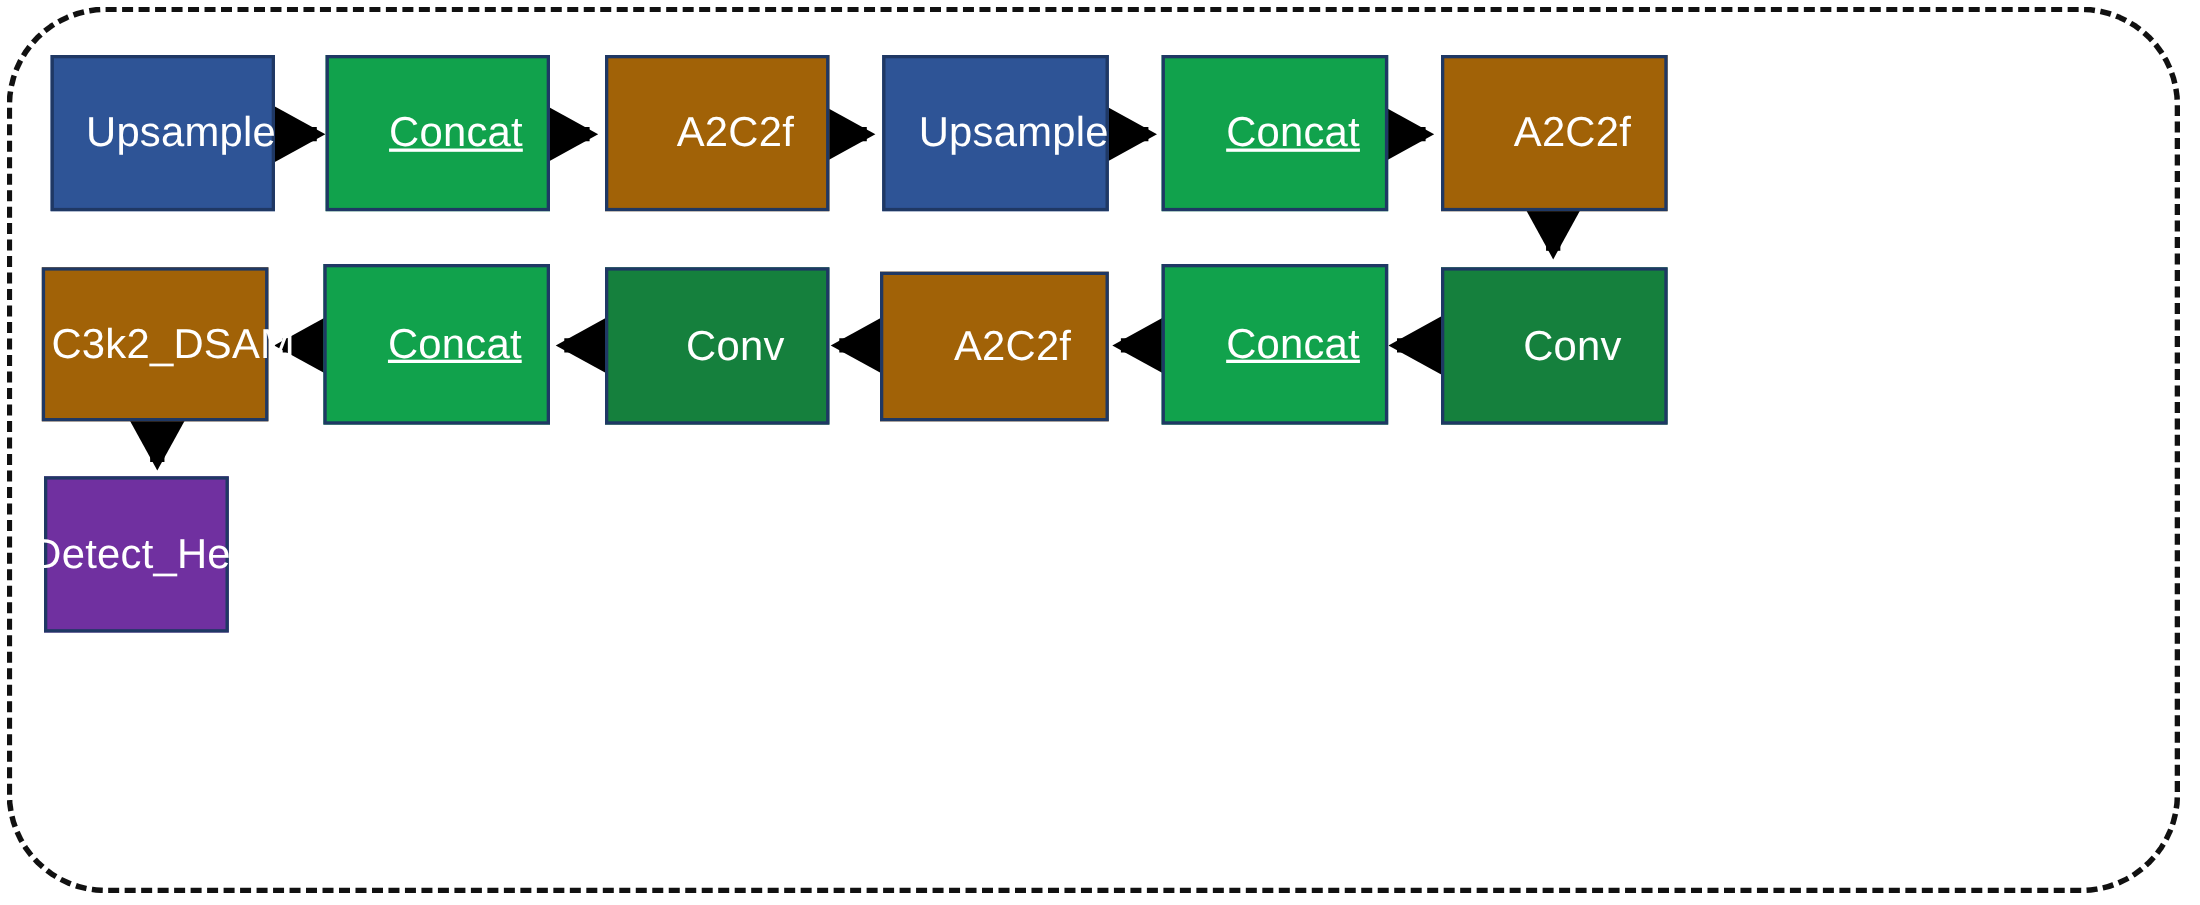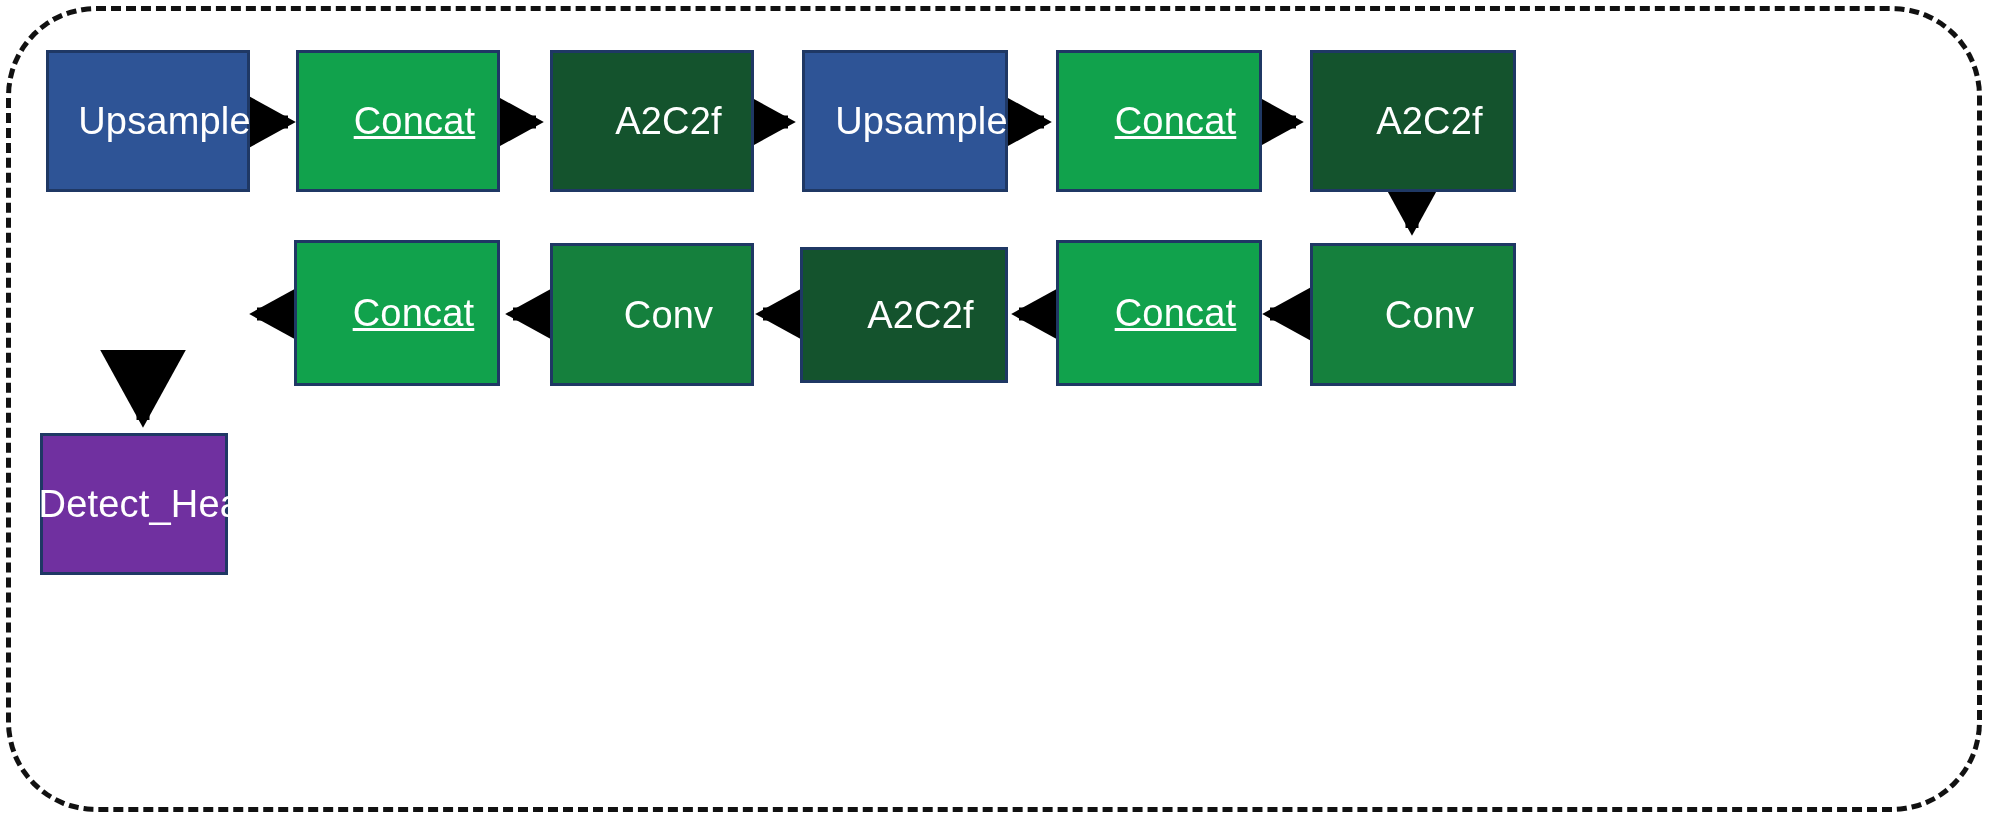--- a/index.html
+++ b/index.html
@@ -55,7 +55,7 @@
   
   .c-darkblue  { background: #2e5496; }
   .c-green     { background: #11a24c; text-decoration: underline; }
-  .c-lightblue { background: #14532d; }
+  .c-lightblue { background: #a16207; }
   .c-gray      { background: #15803d; }
   .c-purple    { background: #7030a0; }
 

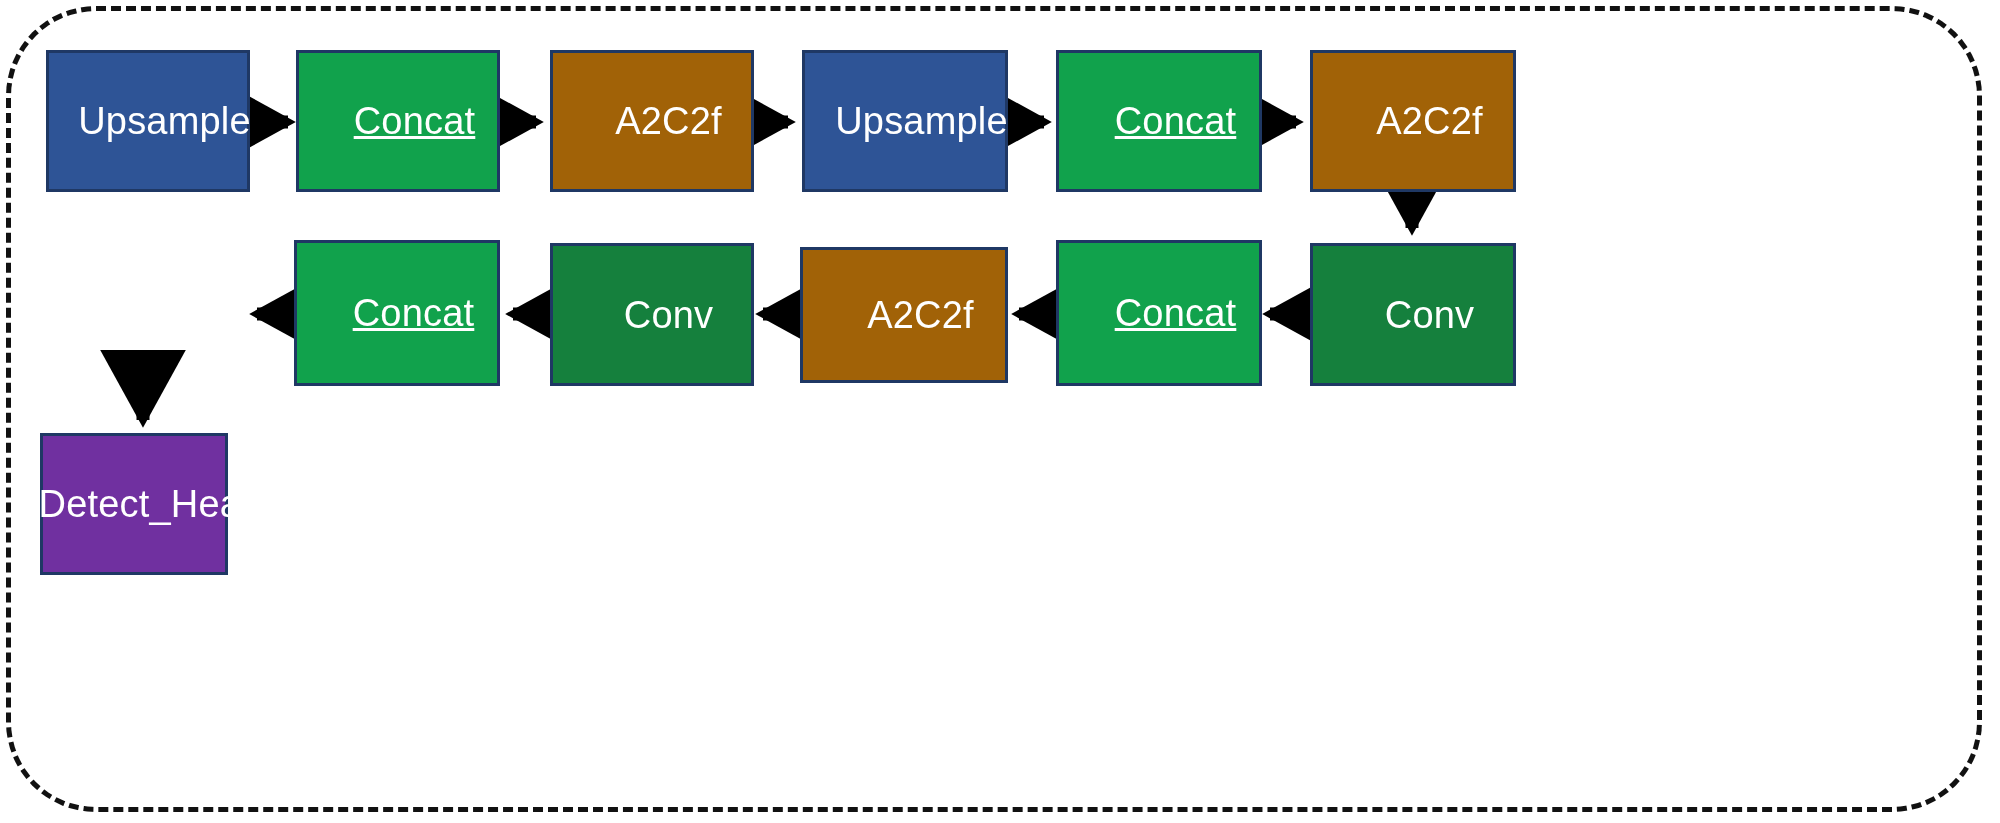--- a/index.html
+++ b/index.html
@@ -153,6 +153,9 @@
     <span class="node-label">A2C2f</span>
   </div>
 
+  <div class="node c-lightblue" style="left:38px;  top:243px; width:206px; height:140px;">
+    <span class="node-label">C3k2_DSAM</span>
+  </div>
 
   <div class="node c-green" style="left:294px; top:240px; width:206px; height:146px;">
     <span class="node-label">Concat</span>

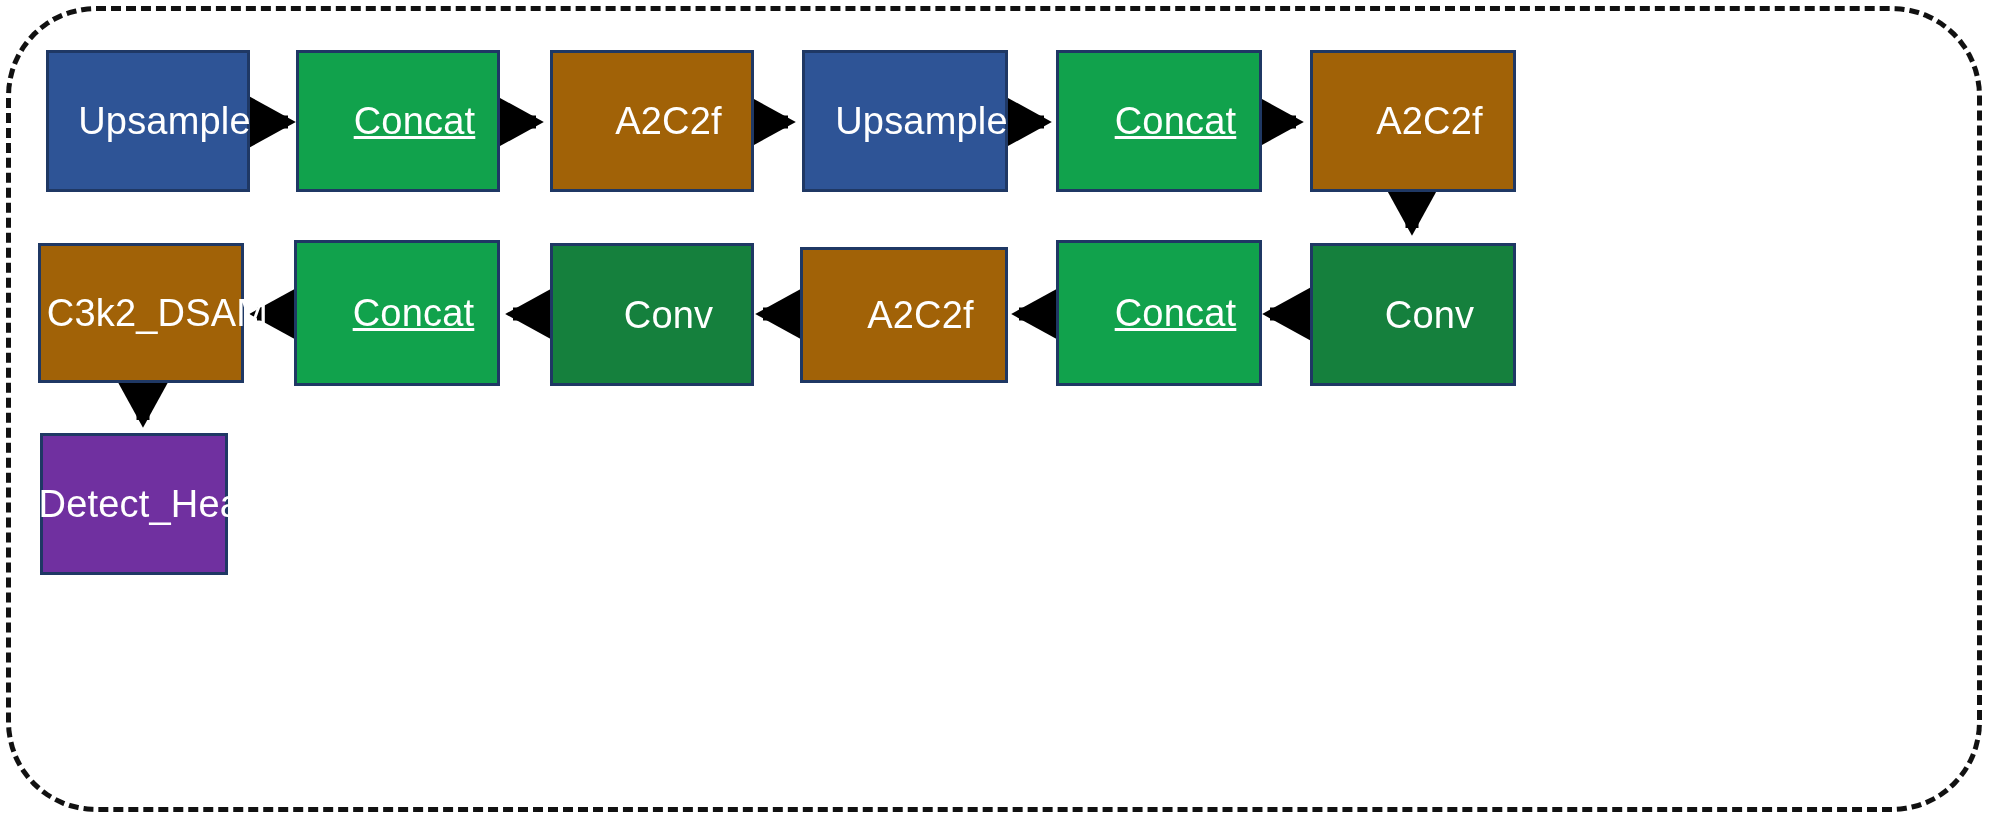--- a/index.html
+++ b/index.html
@@ -177,7 +177,7 @@
     <span class="node-label">Conv</span>
   </div>
 
-  <div class="node c-purple" style="left:40px; top:433px; width:188px; height:142px;">
+  <div class="node c-purple" style="left:40px; top:433px; width:168px; height:142px;">
     <span class="node-label">Detect_Head</span>
   </div>
 

